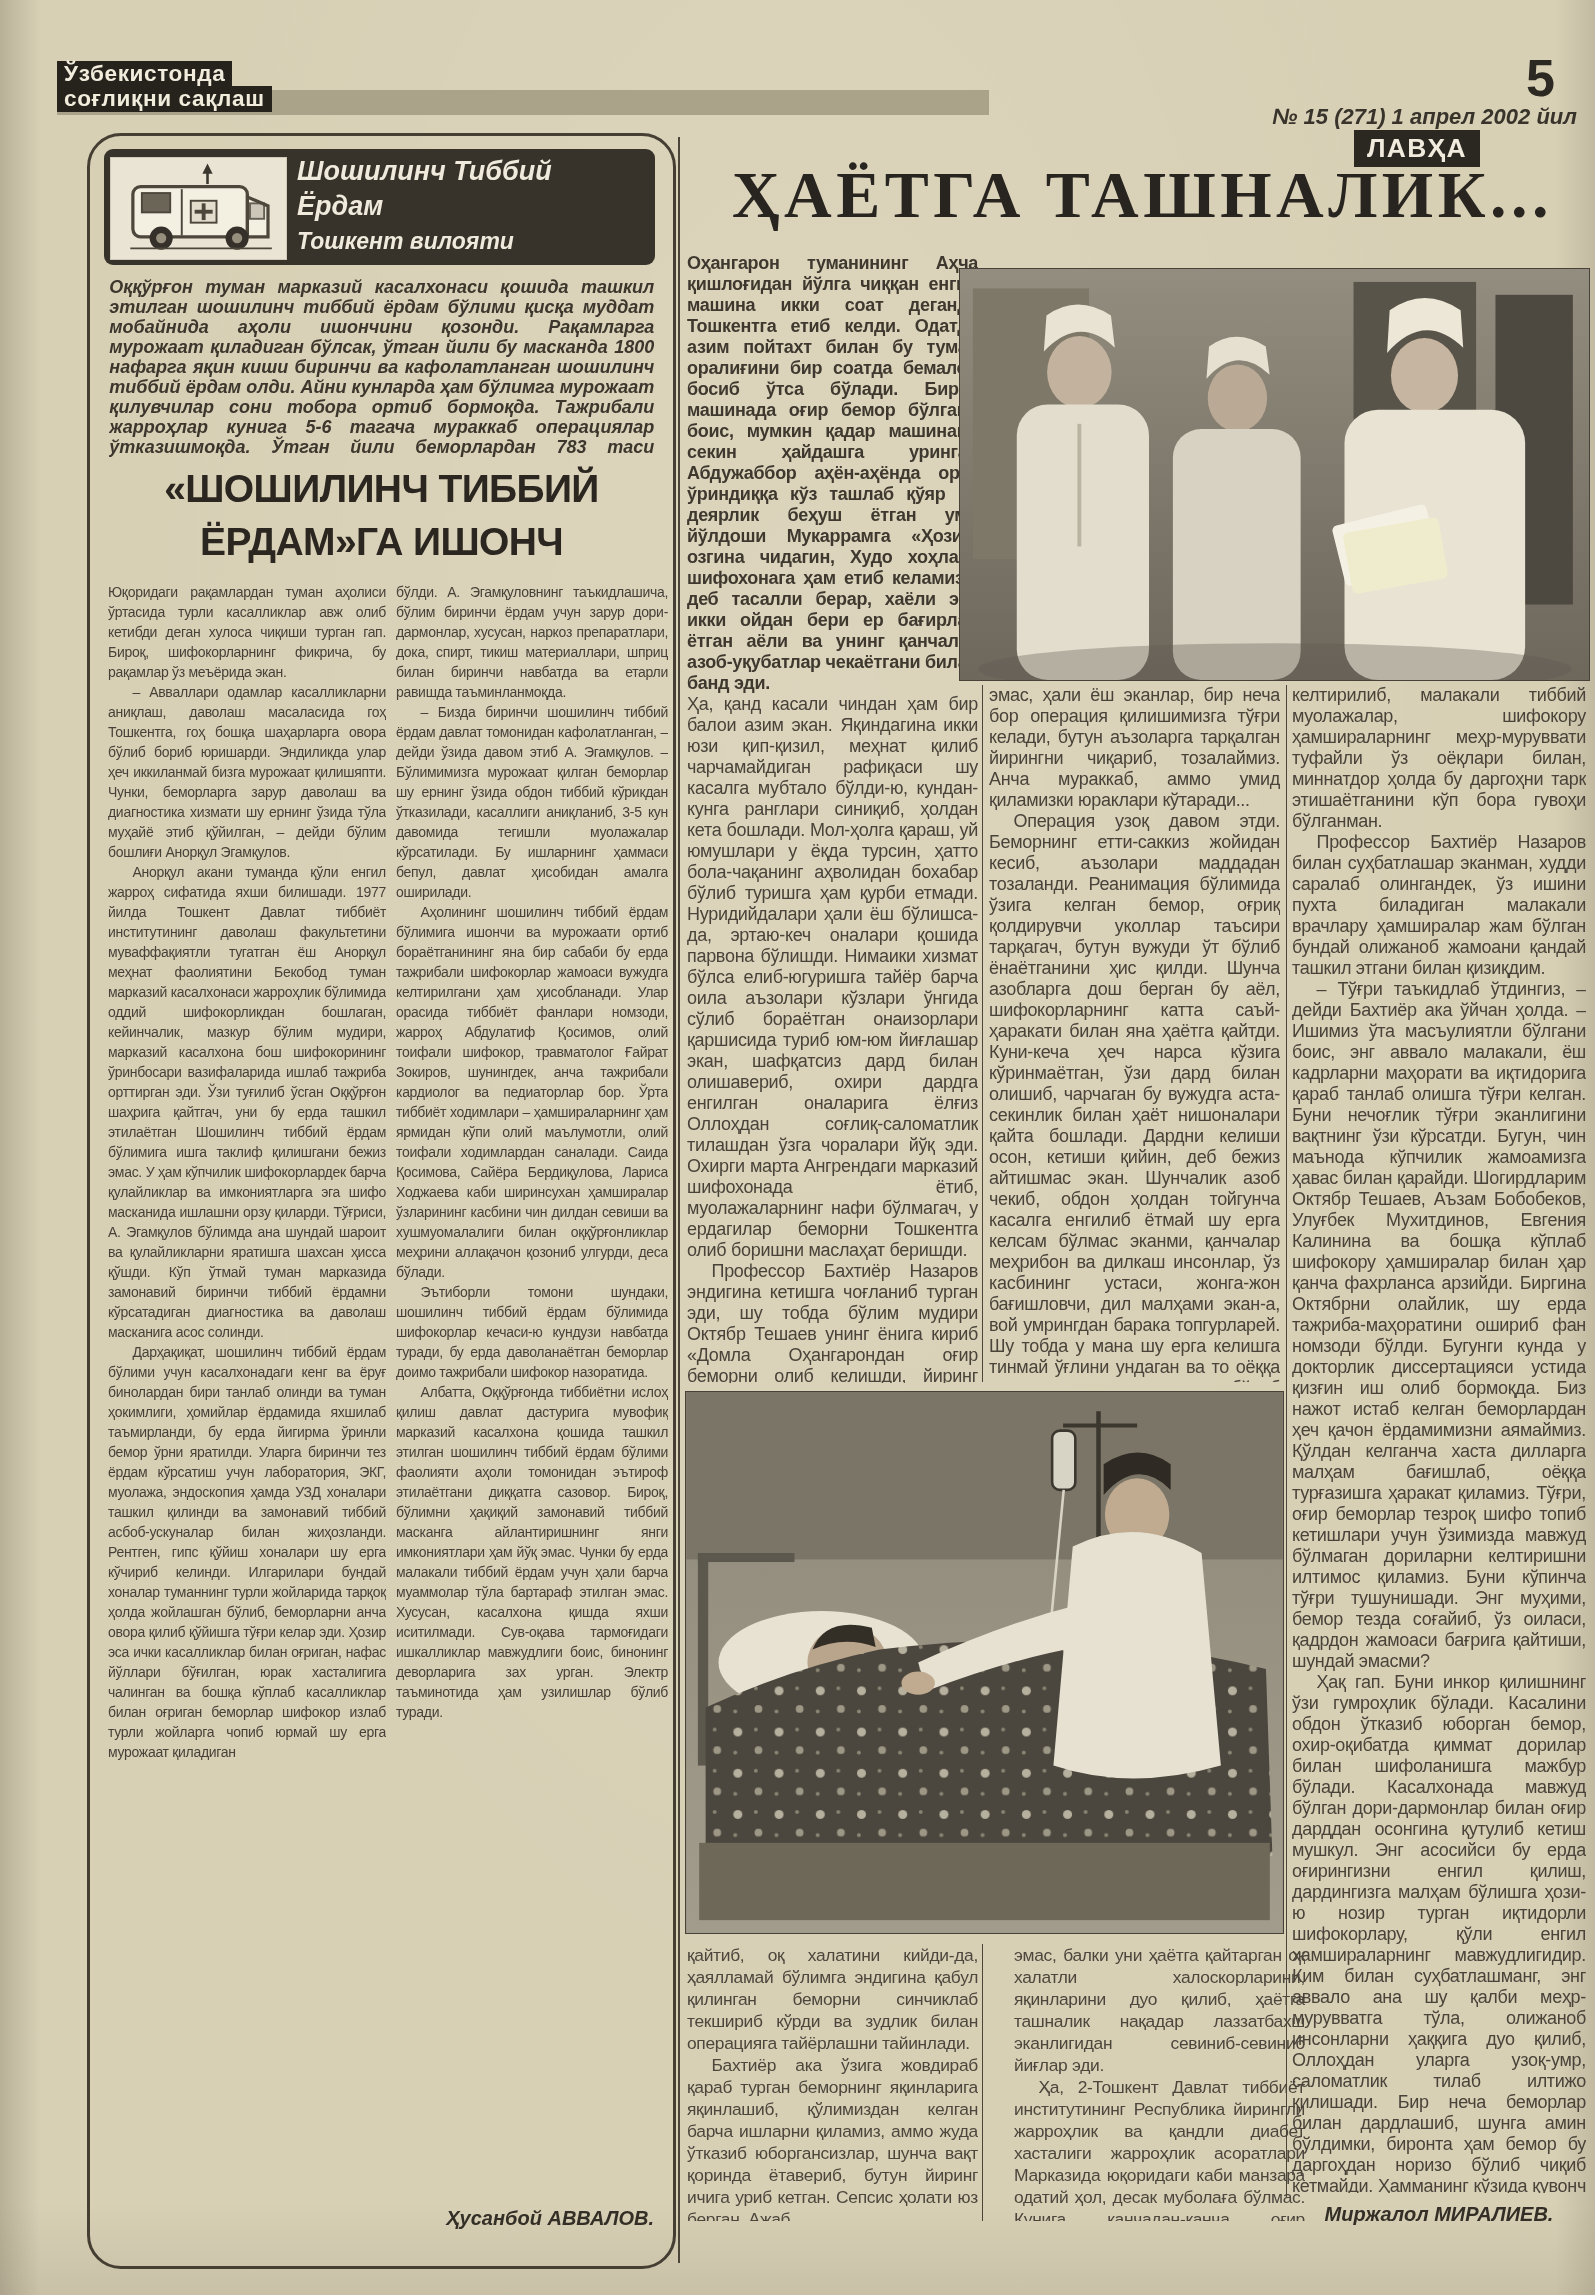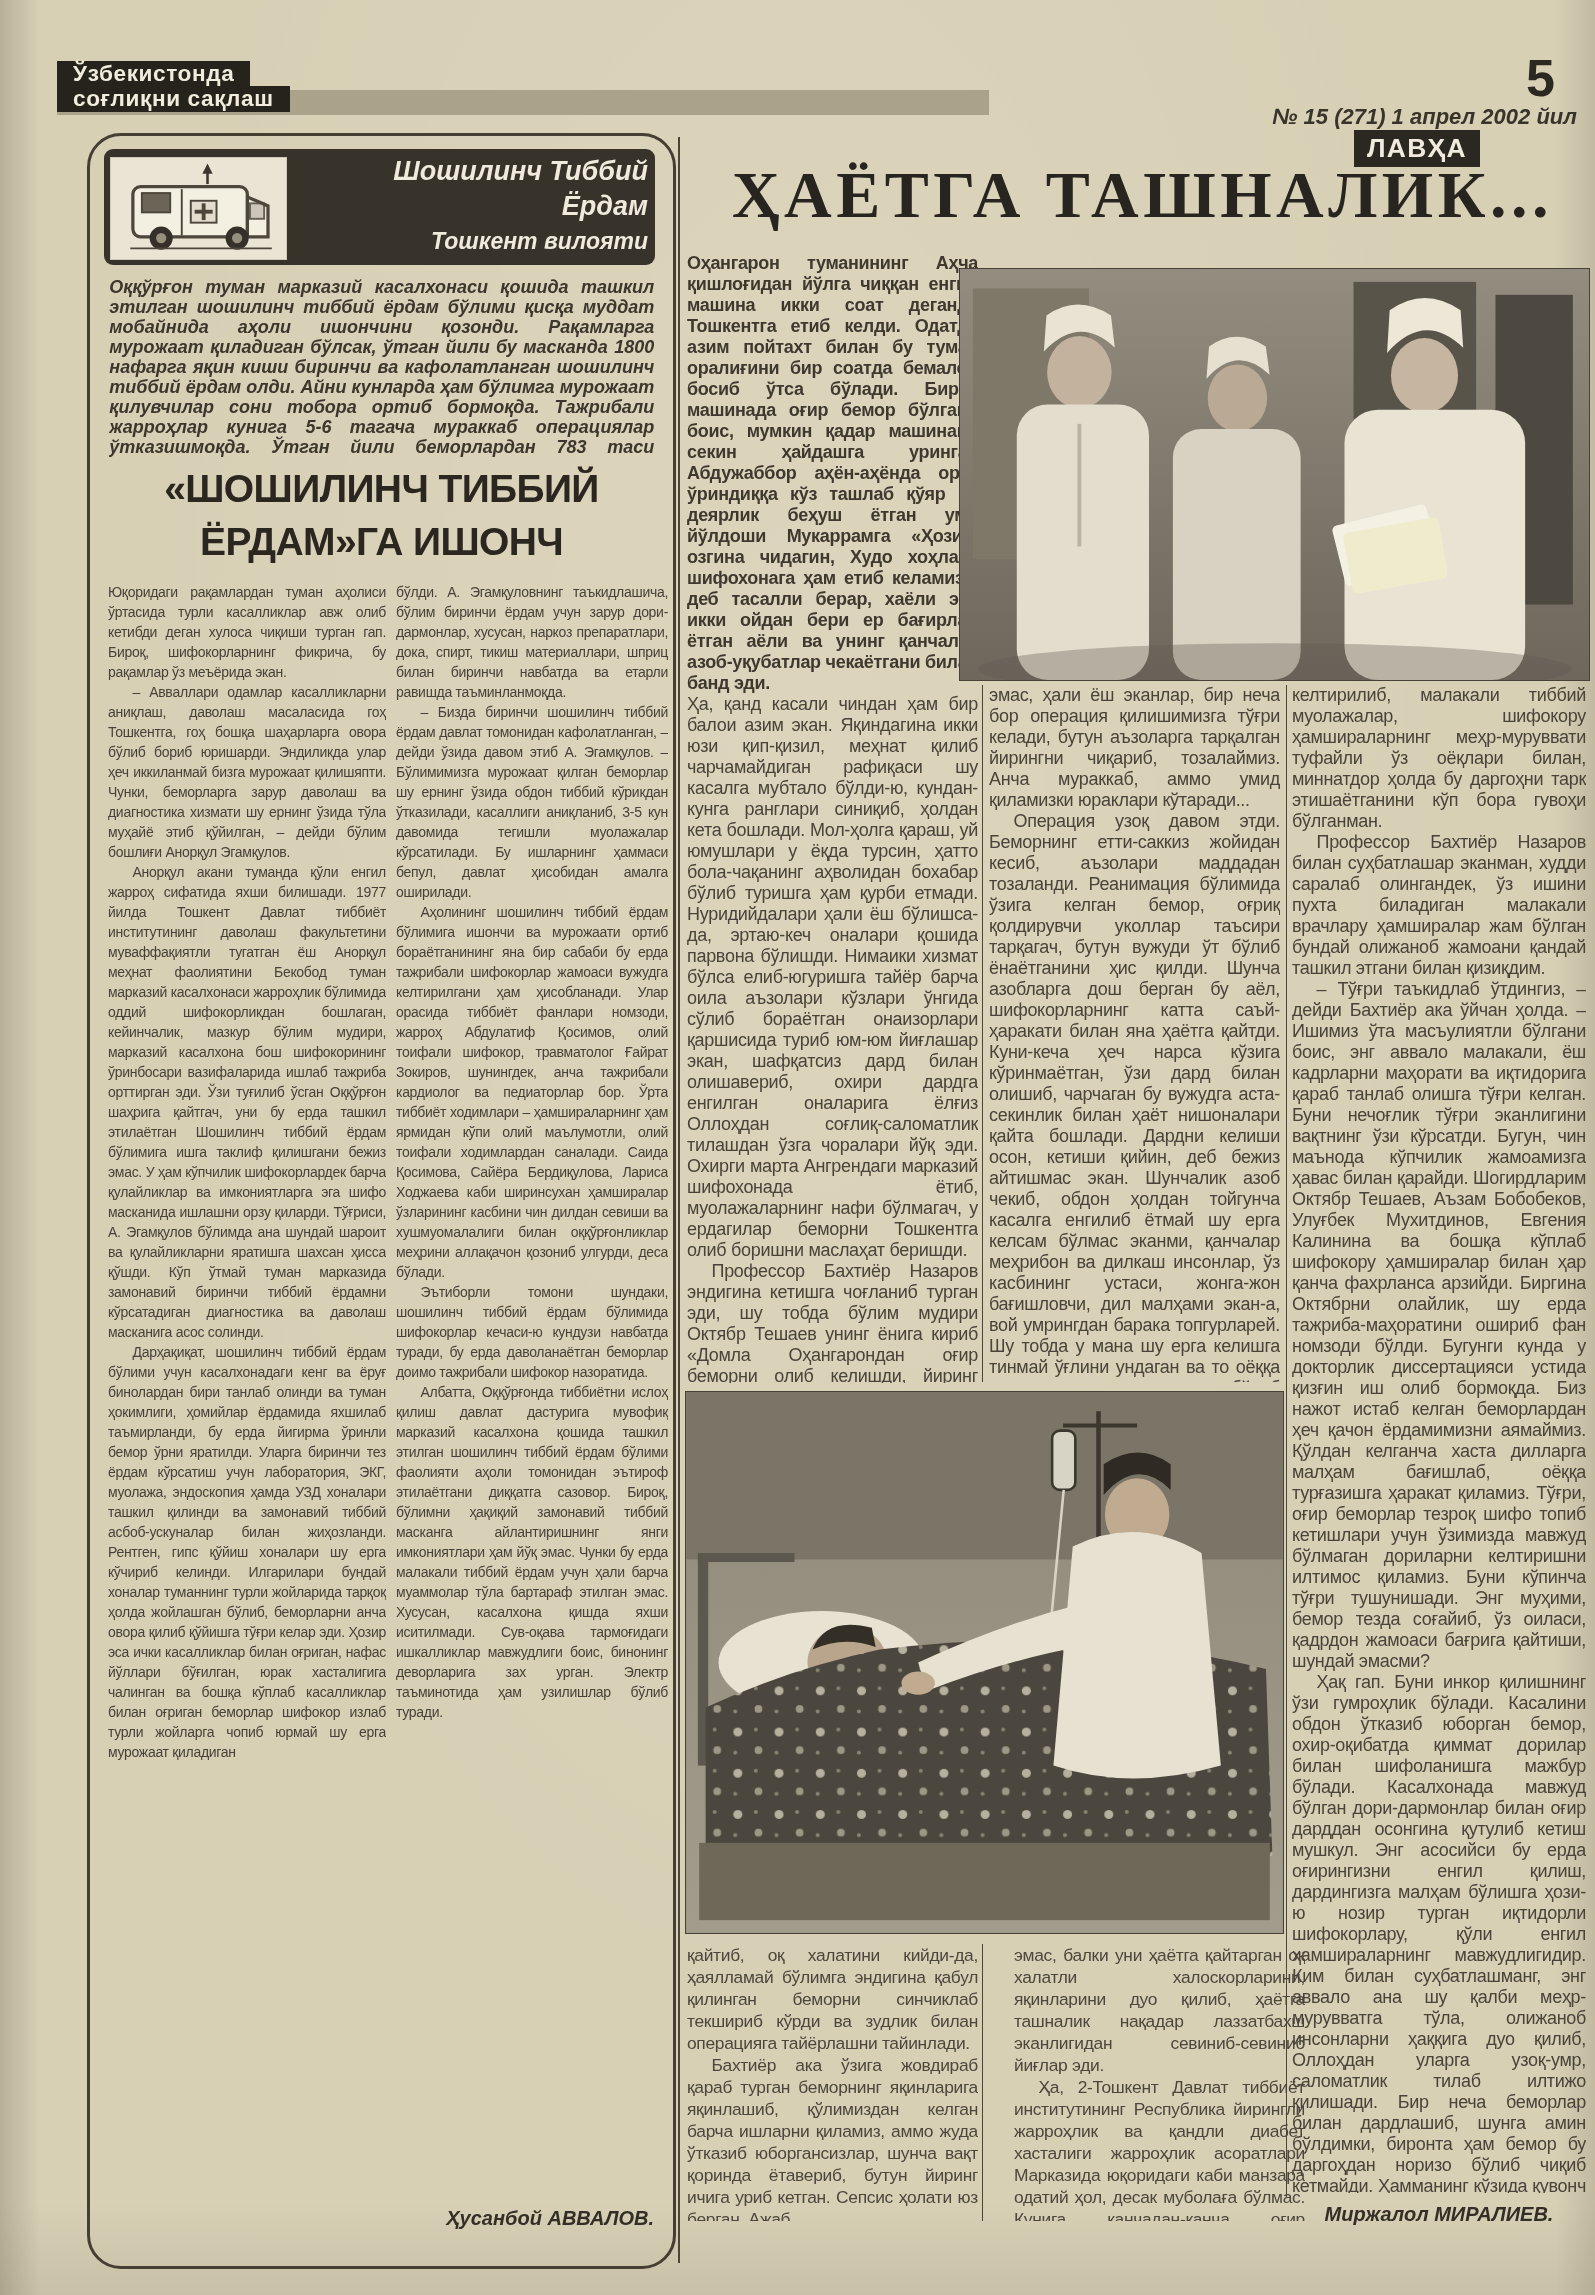--- a/index.html
+++ b/index.html
@@ -13,7 +13,7 @@
   
   .mast-band{position:absolute;left:57px;top:90px;width:932px;height:24.5px;background:#aba389}
   .mast-bar{position:absolute;background:#26231d;color:#f1ecdc;font-weight:bold;
-    font-size:22.6px;line-height:26px;padding:0 16px;letter-spacing:0.6px;white-space:nowrap}
+    font-size:22.6px;line-height:26px;padding:0 7px;letter-spacing:0.6px;white-space:nowrap}
   .pagenum{position:absolute;left:1526px;top:48px;font-size:52px;font-weight:bold;color:#2c2822}
   .issue{position:absolute;right:18px;top:104px;font-size:22px;font-weight:bold;font-style:italic;color:#38332b;white-space:nowrap}
   .badge{position:absolute;left:1354px;top:130px;background:#2b2721;color:#f0ebdc;

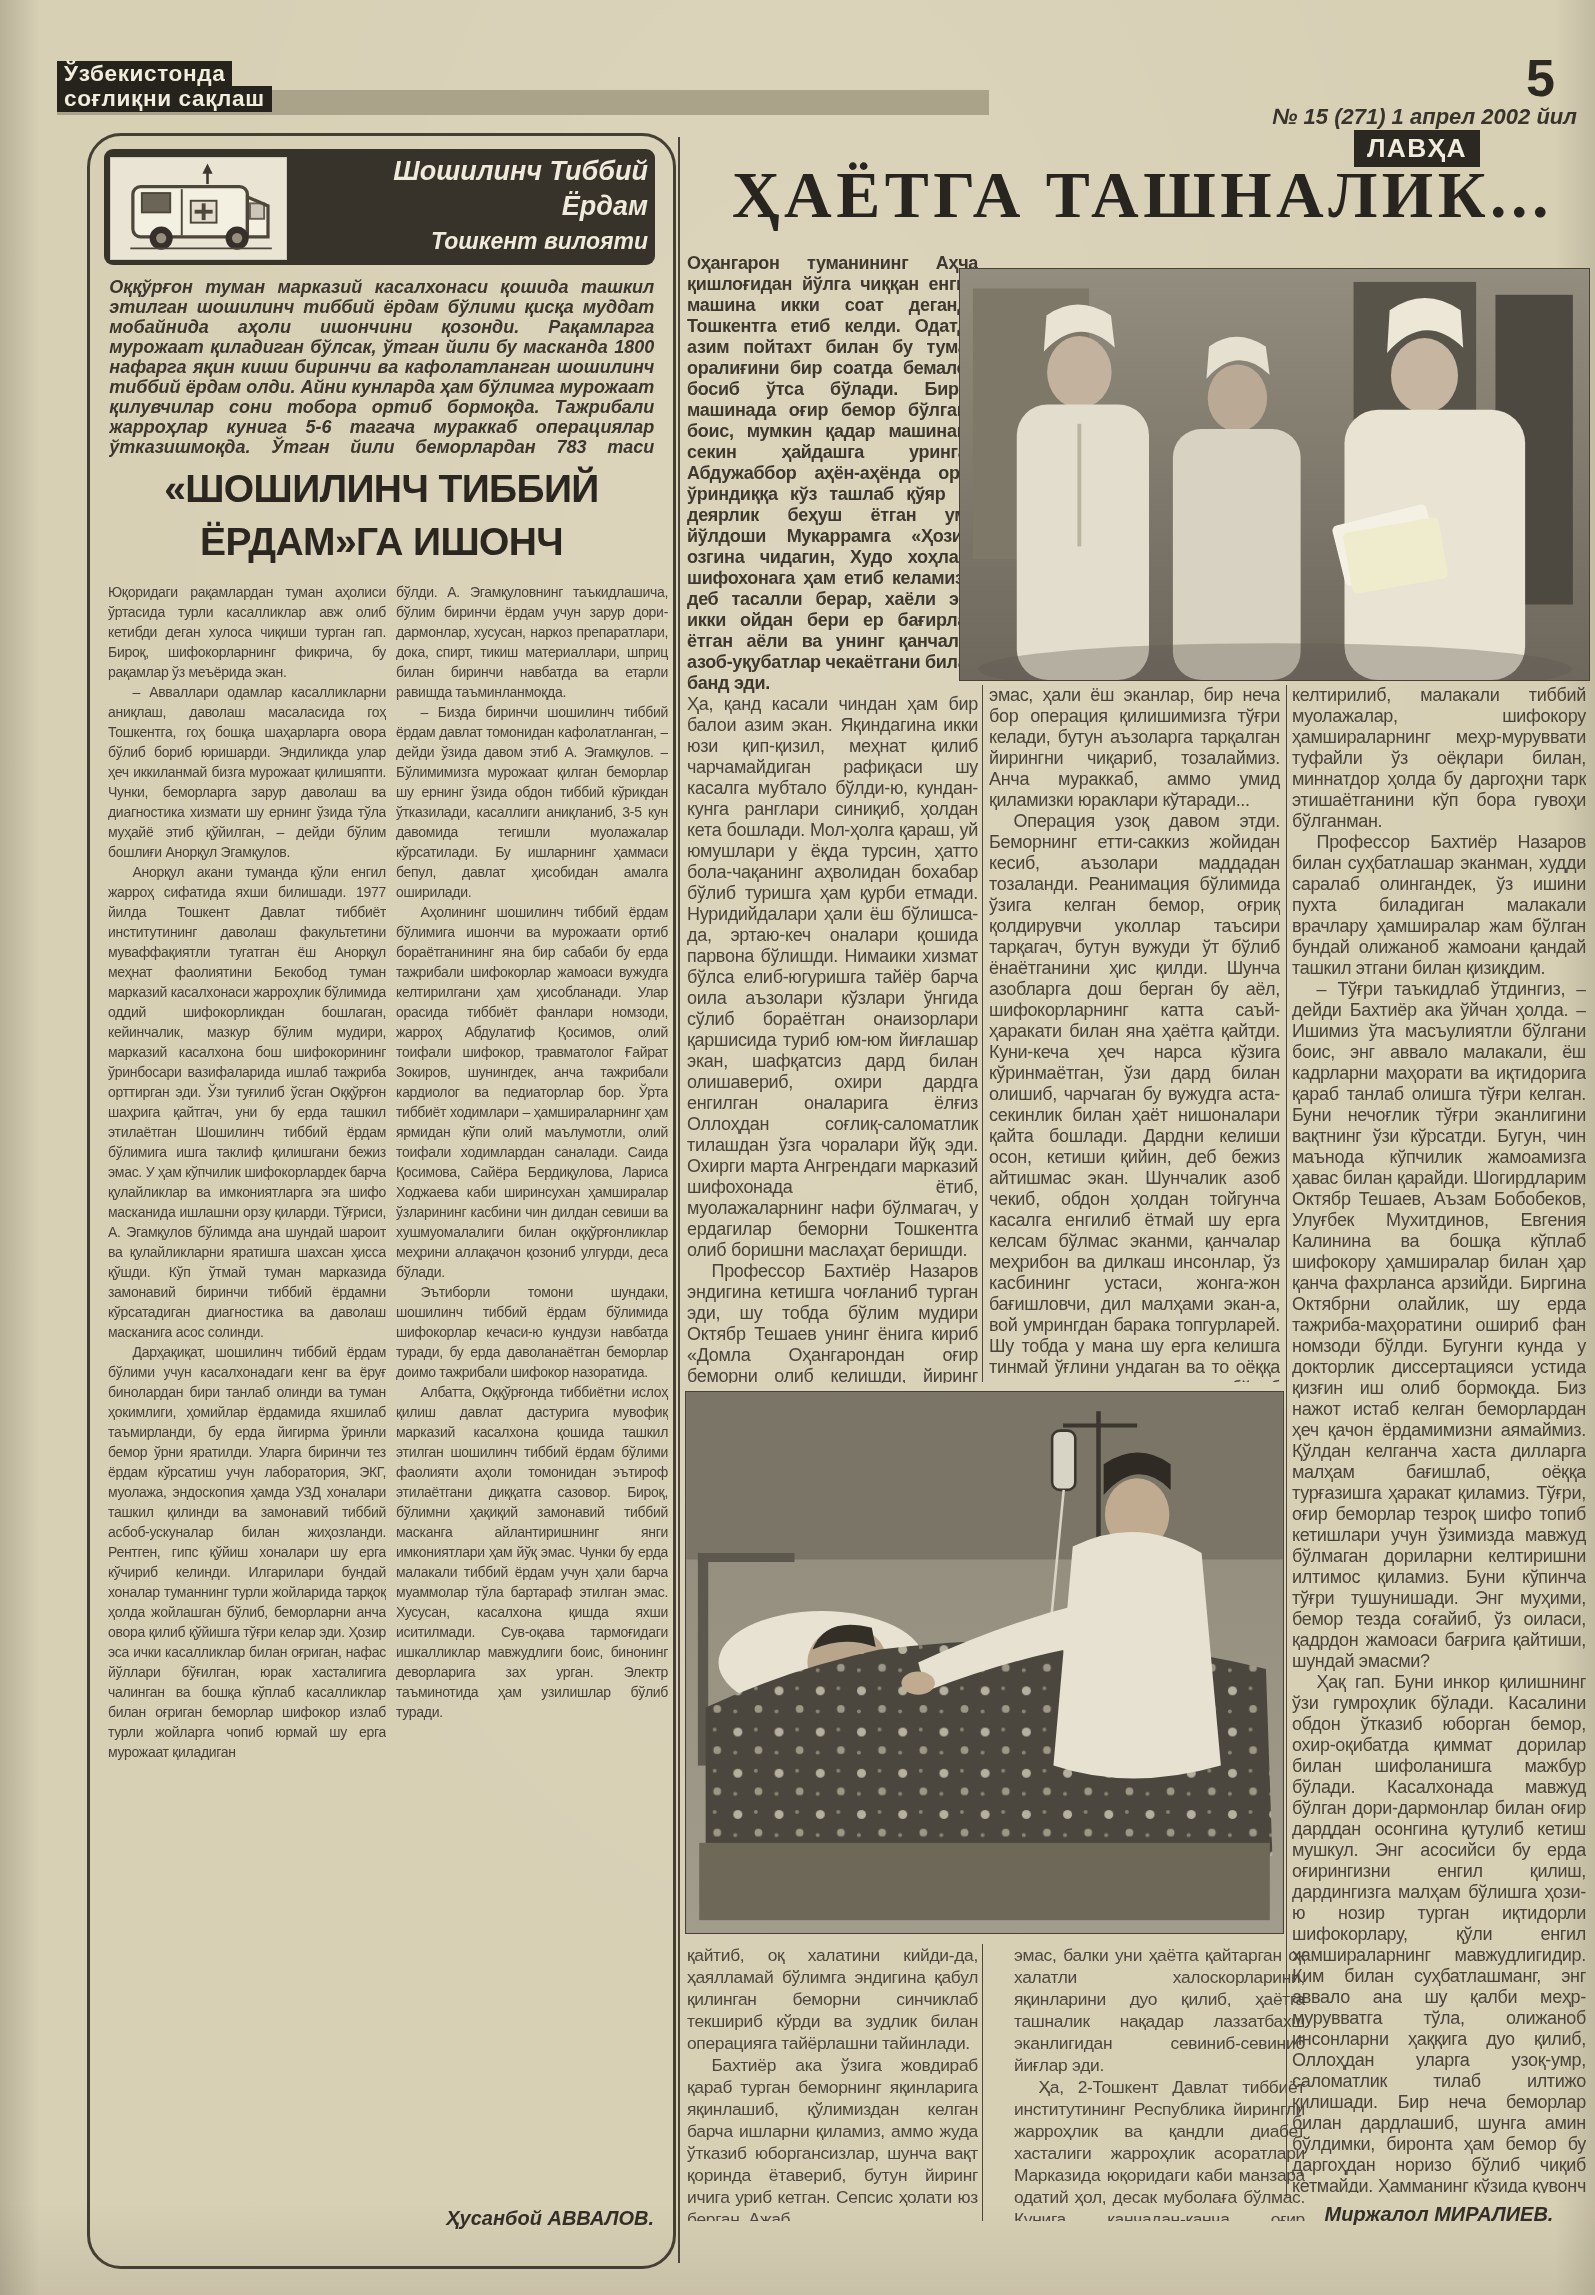--- a/index.html
+++ b/index.html
@@ -23,7 +23,7 @@
     border:3.9px solid #453e33;border-radius:34px}
   .banner{position:absolute;left:14px;top:13px;width:551px;height:116px;background:#37332b;border-radius:9px}
   .amb{position:absolute;left:6.4px;top:7.7px;width:175px;height:101px;background:#e9e4d4;border:1.9px solid #d0cab8}
-  .banner-text{position:absolute;left:193px;top:3.9px;width:351px;height:108px;text-align:right;
+  .banner-text{position:absolute;left:193px;top:3.9px;width:351px;height:108px;text-align:left;
     color:#efeadb;font-weight:bold;font-style:italic}
   .bt1{font-size:27px;line-height:36px}
   .bt2{font-size:27px;line-height:35px}

